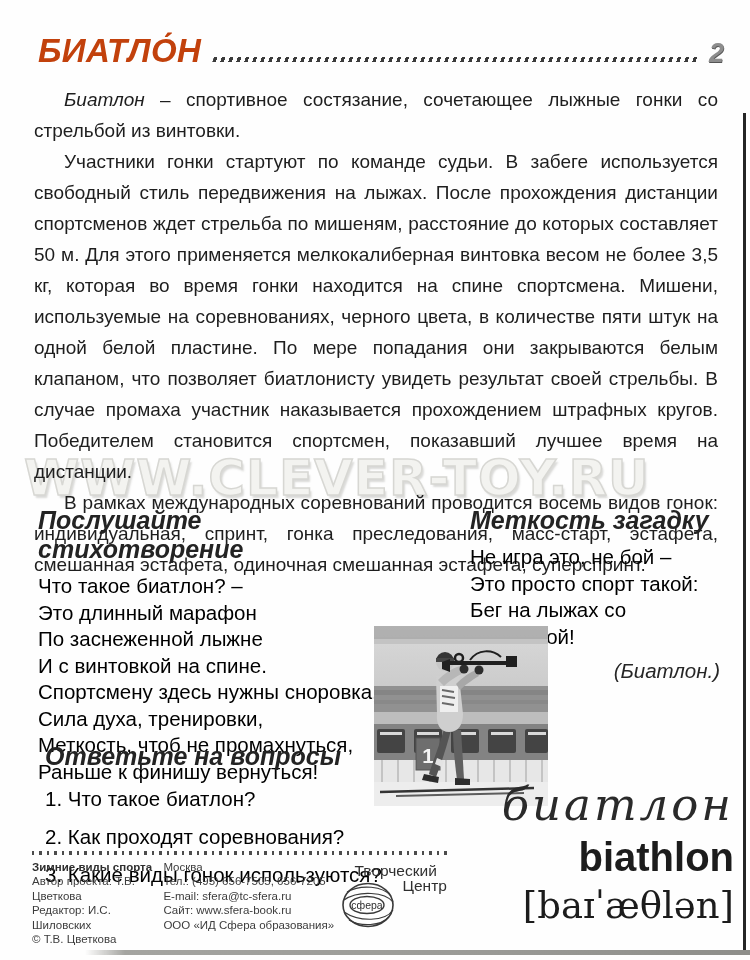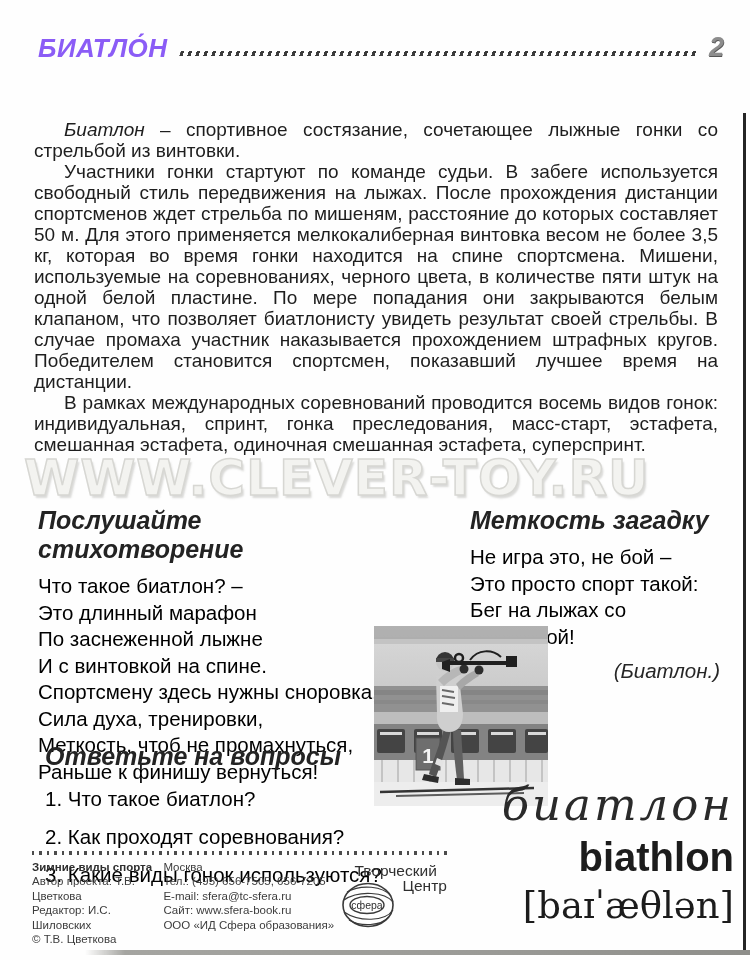--- a/index.html
+++ b/index.html
@@ -20,8 +20,8 @@
     display:flex; align-items:flex-end;
   }
   .title {
-    font-size:26px; font-weight:bold; font-style:italic;
-    letter-spacing:0.5px; color:#8b5cf6; white-space:nowrap;
+    font-size:33px; font-weight:bold; font-style:italic;
+    letter-spacing:0.5px; color:#c2410c; white-space:nowrap;
     line-height:1;
   }
   .leader {

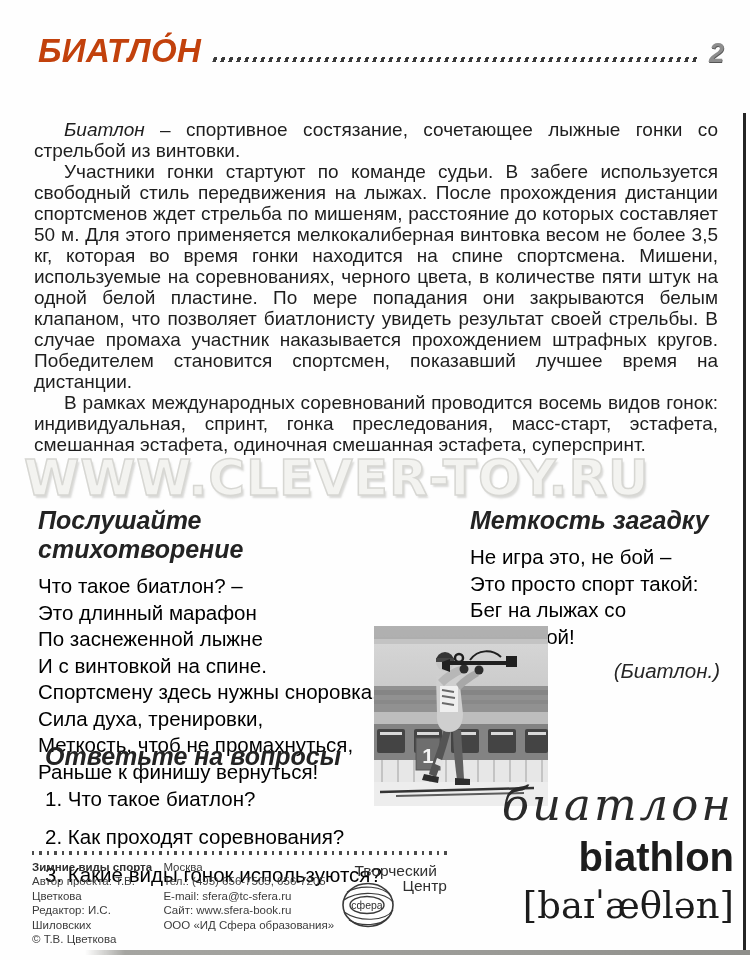--- a/index.html
+++ b/index.html
@@ -37,9 +37,8 @@
   
   .body-text {
     position:absolute; top:84px; left:34px; width:684px;
-    font-size:19px; line-height:21px; text-align:justify;
+    font-size:19px; line-height:31px; text-align:justify;
     z-index:2;
-    margin-top:35px;
   }
   .body-text p { margin:0; text-indent:30px; }
   .lead-term { font-style:italic; }

